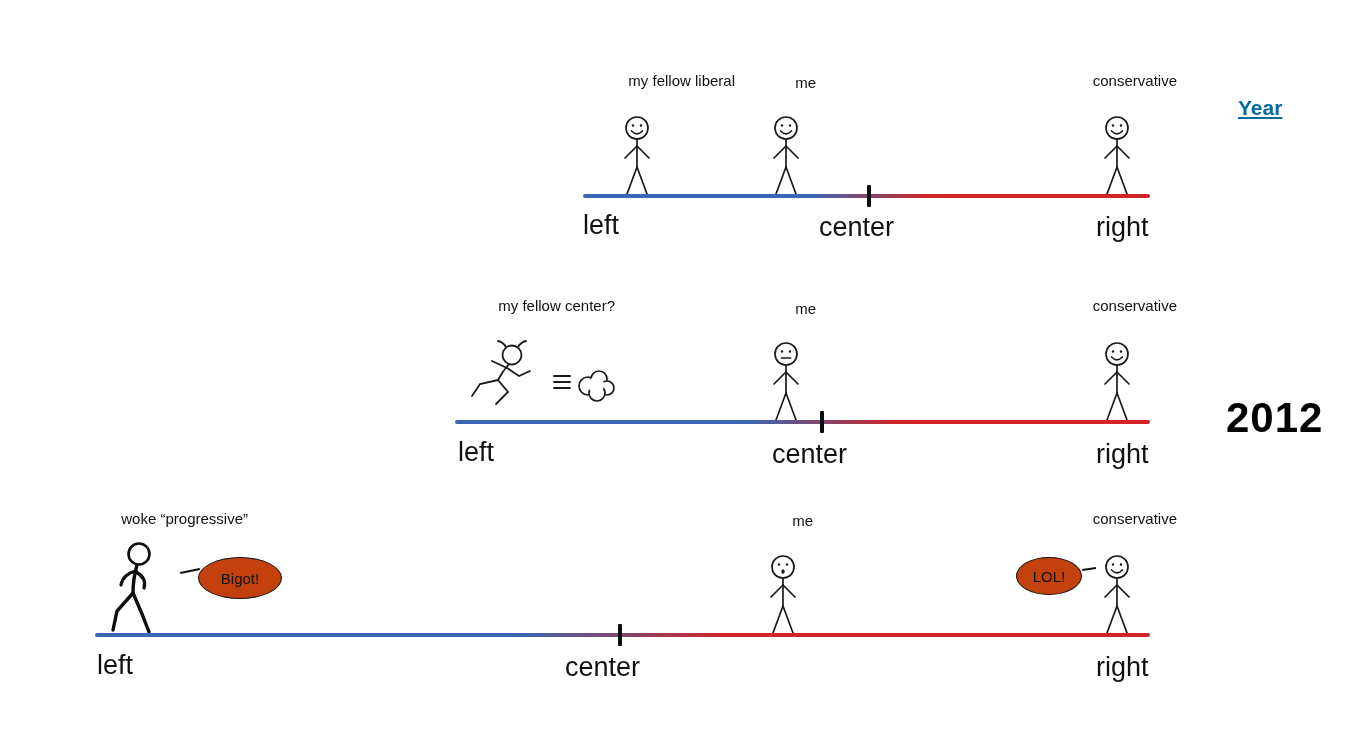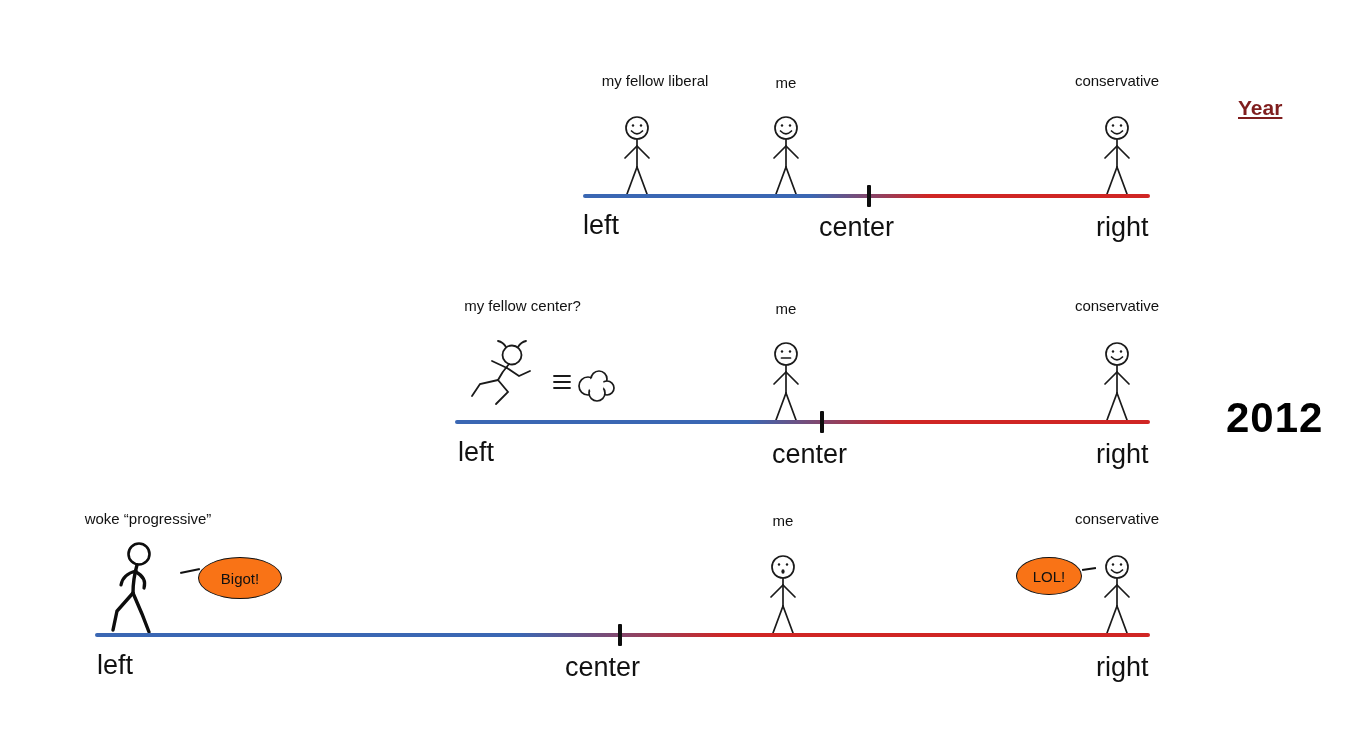--- a/index.html
+++ b/index.html
@@ -16,7 +16,7 @@
   .fig-label {
     position: absolute;
     font-size: 15px;
-    text-align: center;
+    text-align: right;
     color: #111;
     white-space: nowrap;
   }

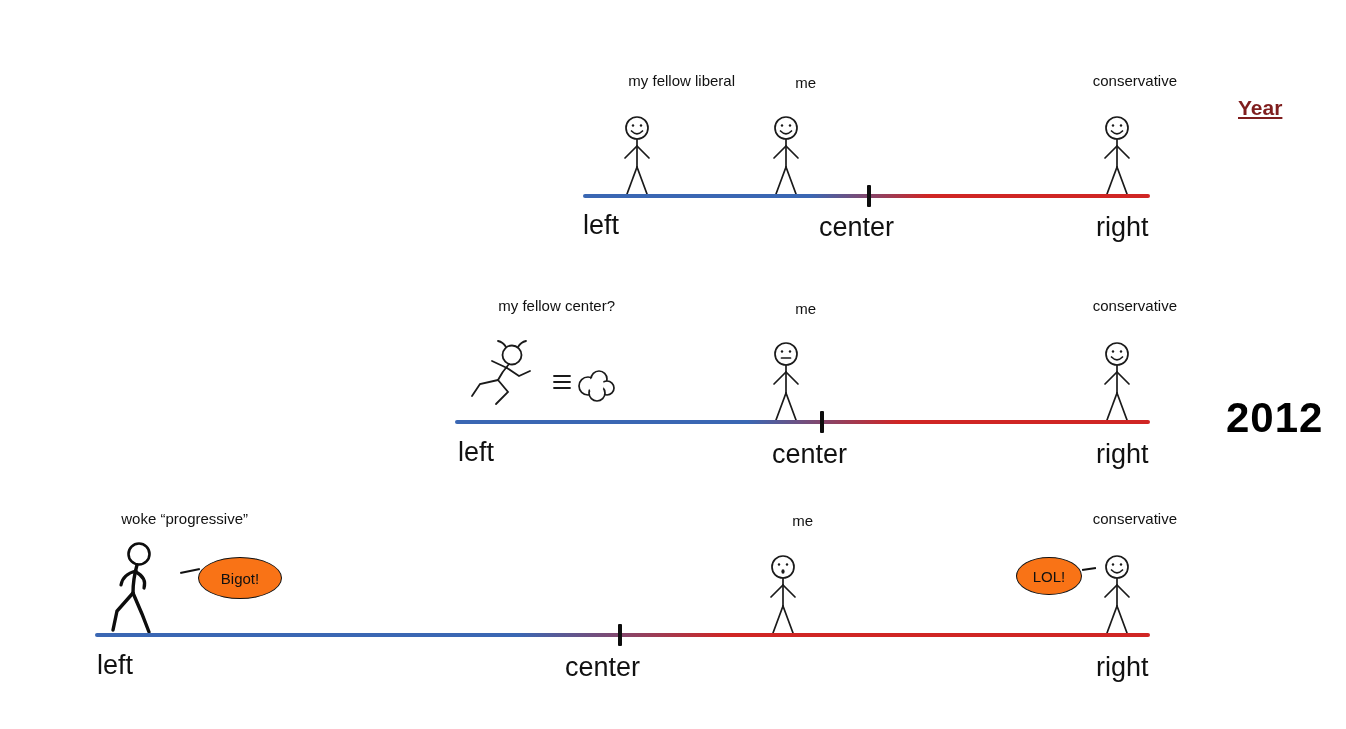--- a/index.html
+++ b/index.html
@@ -43,7 +43,7 @@
     font-size: 21px;
     font-weight: bold;
     text-decoration: underline;
-    color: #7f1d1d;
+    color: #0369a1;
   }
   .year {
     position: absolute;

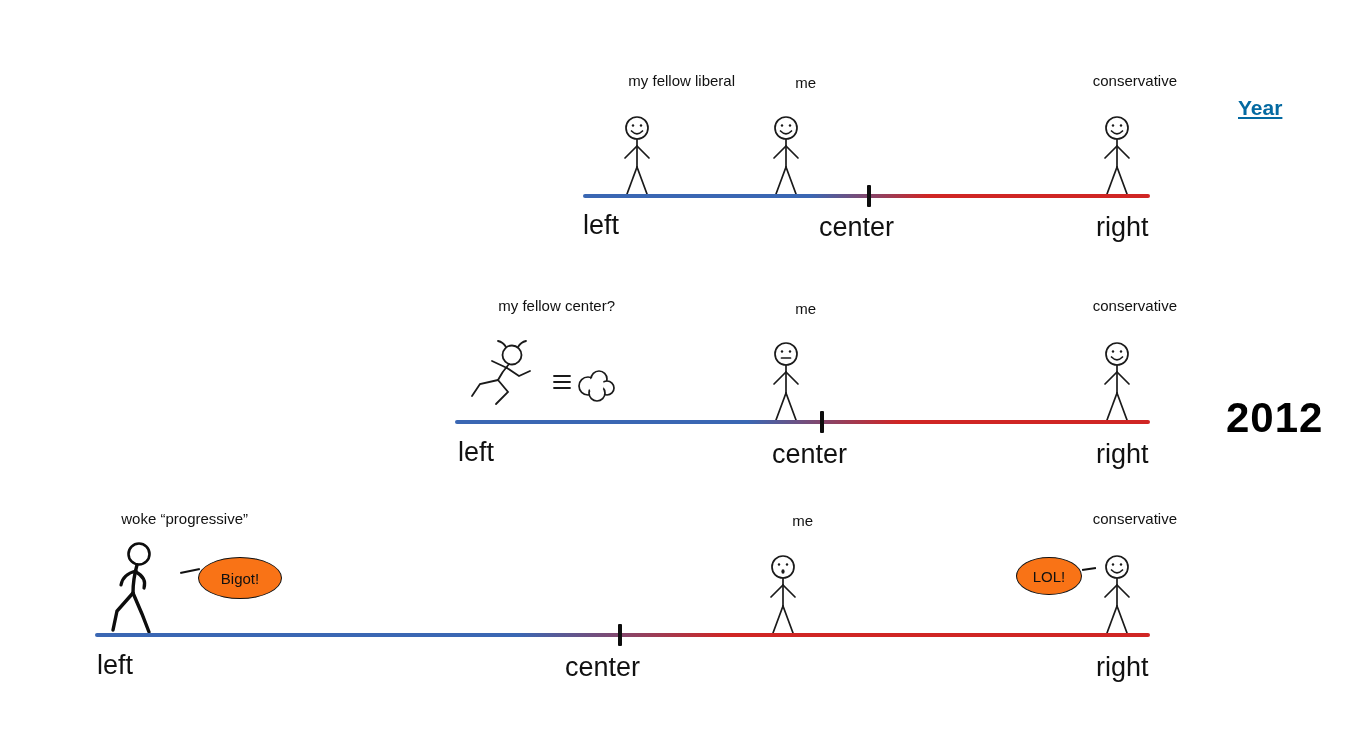--- a/index.html
+++ b/index.html
@@ -61,7 +61,7 @@
     align-items: center;
     justify-content: center;
     font-size: 15px;
-    background: #f97316;
+    background: #c2410c;
     color: #111;
   }
   .bubble-tail {

